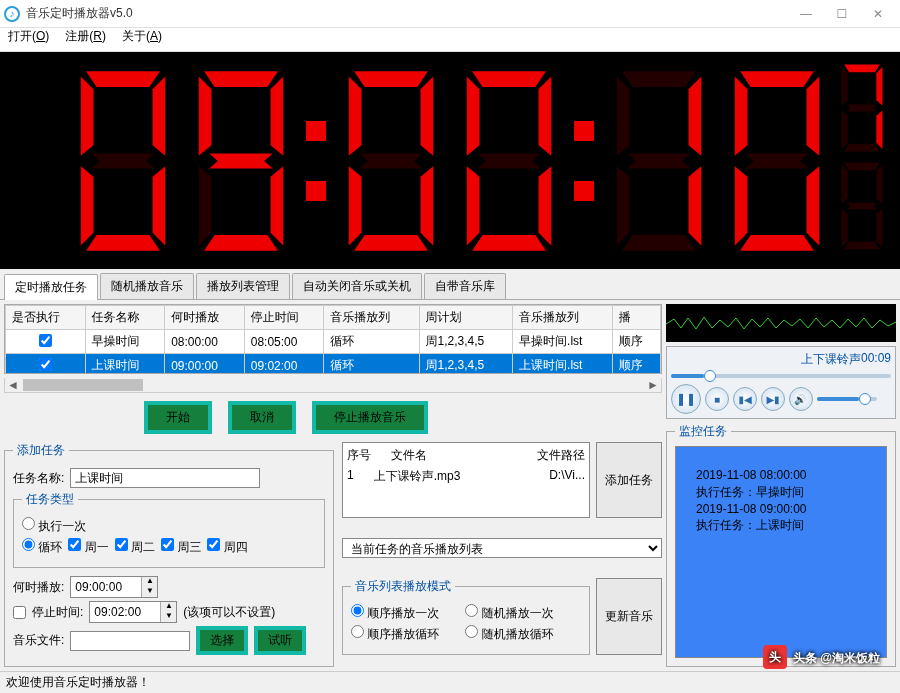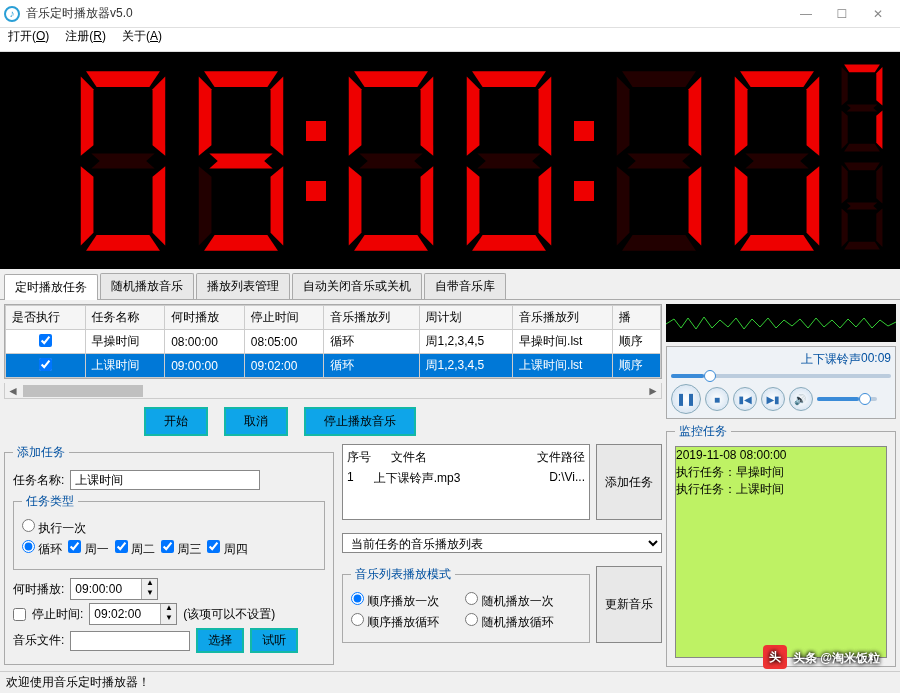--- a/index.html
+++ b/index.html
@@ -36,7 +36,7 @@
 .hscroll .thumb{height:12px;background:#c0c0c0;width:120px;margin-left:2px}
 .hscroll .arrow{width:16px;text-align:center;color:#666}
 .btnrow{display:flex;gap:16px;padding:4px 0 4px 140px}
-.btn{padding:4px 18px;background:#0ea5e9;border:2px solid #14b8a6;cursor:pointer}
+.btn{padding:4px 18px;background:#15803d;border:4px solid #14b8a6;cursor:pointer}
 fieldset{border:1px solid #aaa;padding:6px 8px 8px 8px;background:#f0f0f0}
 legend{padding:0 4px;color:#0050a0}
 .row{display:flex;align-items:center;gap:6px;margin:3px 0}

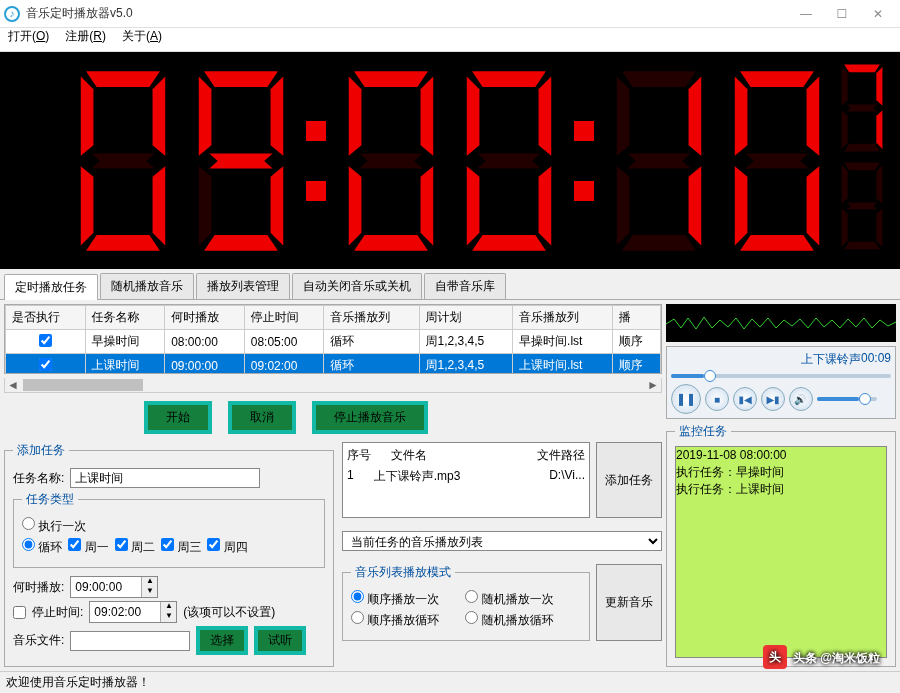--- a/index.html
+++ b/index.html
@@ -48,7 +48,7 @@
 .timespin .spin div{flex:1;font-size:8px;text-align:center;line-height:8px;cursor:pointer;background:#eee}
 .lower{display:flex;gap:8px}
 .lowerleft{flex:1}
-.lowerright{width:320px;display:flex;flex-direction:column;gap:13px}
+.lowerright{width:320px;display:flex;flex-direction:column;gap:20px}
 .filebox{border:1px solid #888;background:#fff;height:76px;padding:4px;font-size:12px}
 .filebox .hdr{display:flex;gap:20px;margin-bottom:4px}
 .bigbtn{padding:16px 8px;background:#e8e8e8;border:1px solid #888;cursor:pointer;text-align:center}

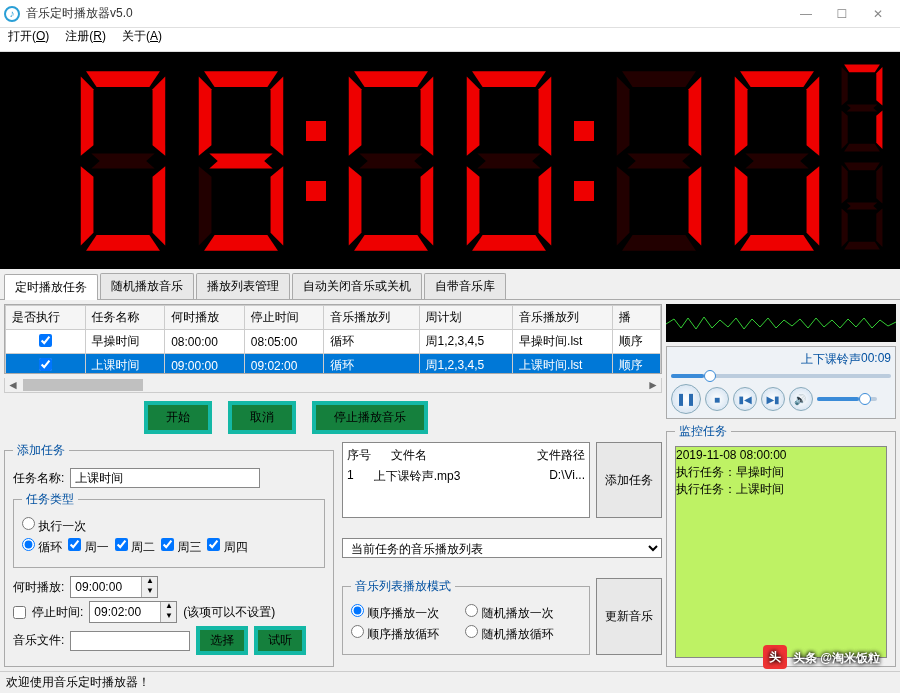--- a/index.html
+++ b/index.html
@@ -62,7 +62,7 @@
 .slider{flex:1;height:4px;background:#bcd;border-radius:2px;position:relative}
 .slider .fill{position:absolute;left:0;top:0;bottom:0;background:#3a8bd8;border-radius:2px}
 .slider .handle{position:absolute;top:-4px;width:12px;height:12px;background:#fff;border:1px solid #3a8bd8;border-radius:50%}
-.monitor{border:1px solid #888;background:#bef264;flex:1;padding:0;font-family:"SimSun",monospace;font-size:12px;line-height:1.4}
+.monitor{border:1px solid #888;background:#3b82f6;flex:1;padding:20px;font-family:"SimSun",monospace;font-size:12px;line-height:1.4}
 .status{height:22px;background:#f0f0f0;border-top:1px solid #ccc;display:flex;align-items:center;padding:0 6px;font-size:12px}
 .watermark{position:absolute;right:20px;bottom:24px;font-size:18px;color:#fff;font-weight:bold;text-shadow:0 0 4px #000,0 0 4px #000;pointer-events:none}
 .wmlogo{display:inline-block;width:24px;height:24px;background:#e33;color:#fff;border-radius:4px;text-align:center;line-height:24px;margin-right:6px;vertical-align:middle}

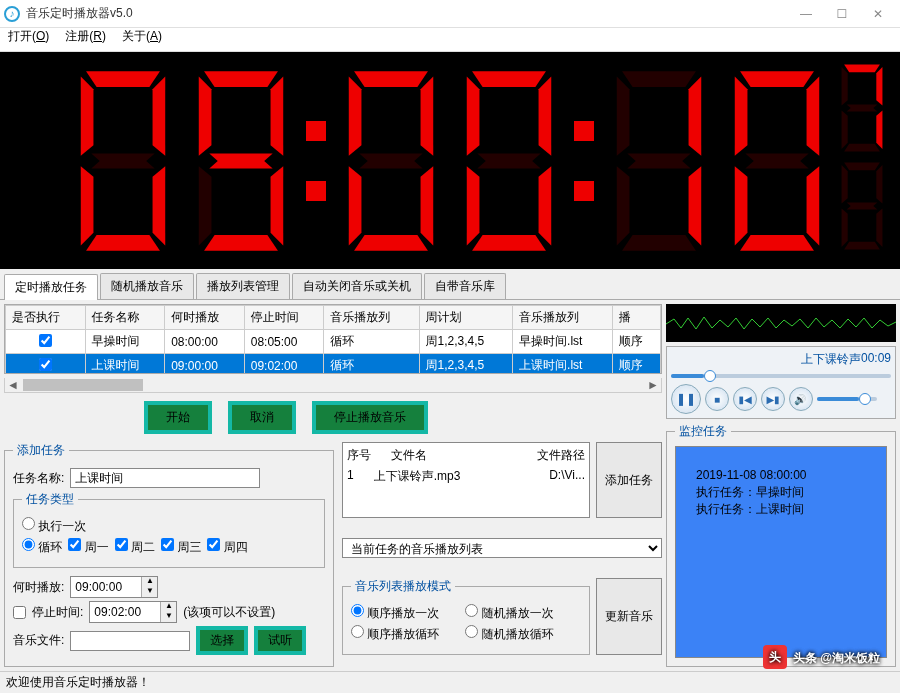--- a/index.html
+++ b/index.html
@@ -355,6 +355,7 @@
       <div class="monitor">
         <div>2019-11-08 08:00:00</div>
         <div>执行任务：早操时间</div>
+        <div>2019-11-08 09:00:00</div>
         <div>执行任务：上课时间</div>
       </div>
     </fieldset>

